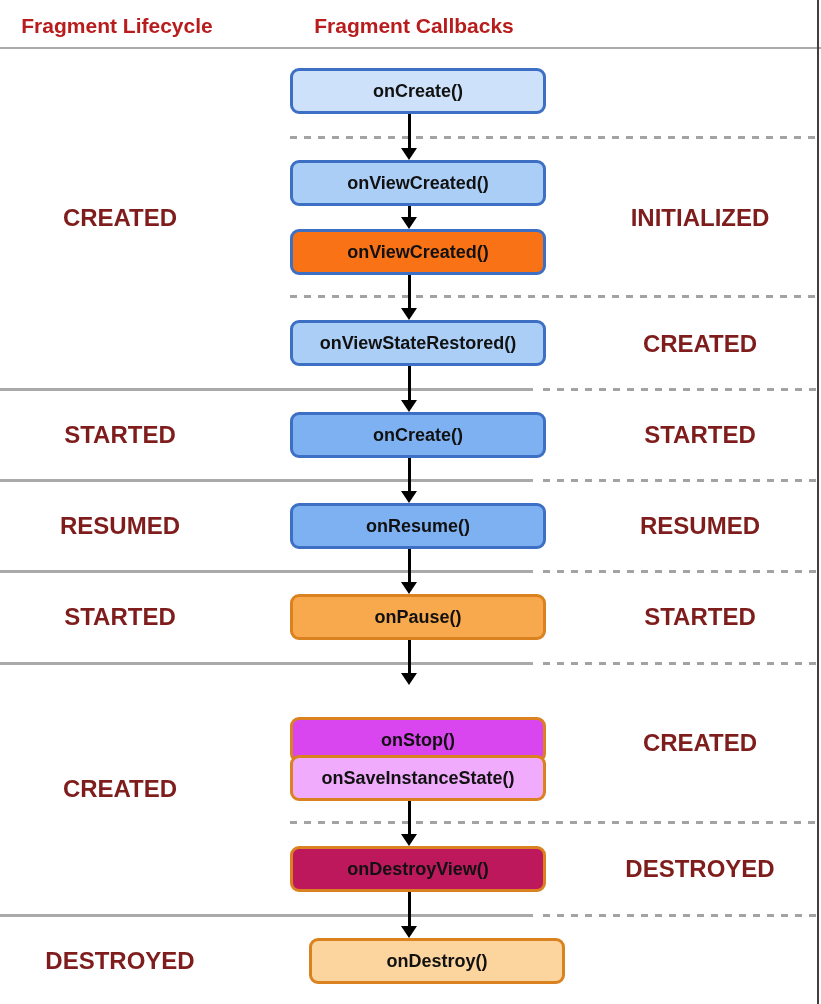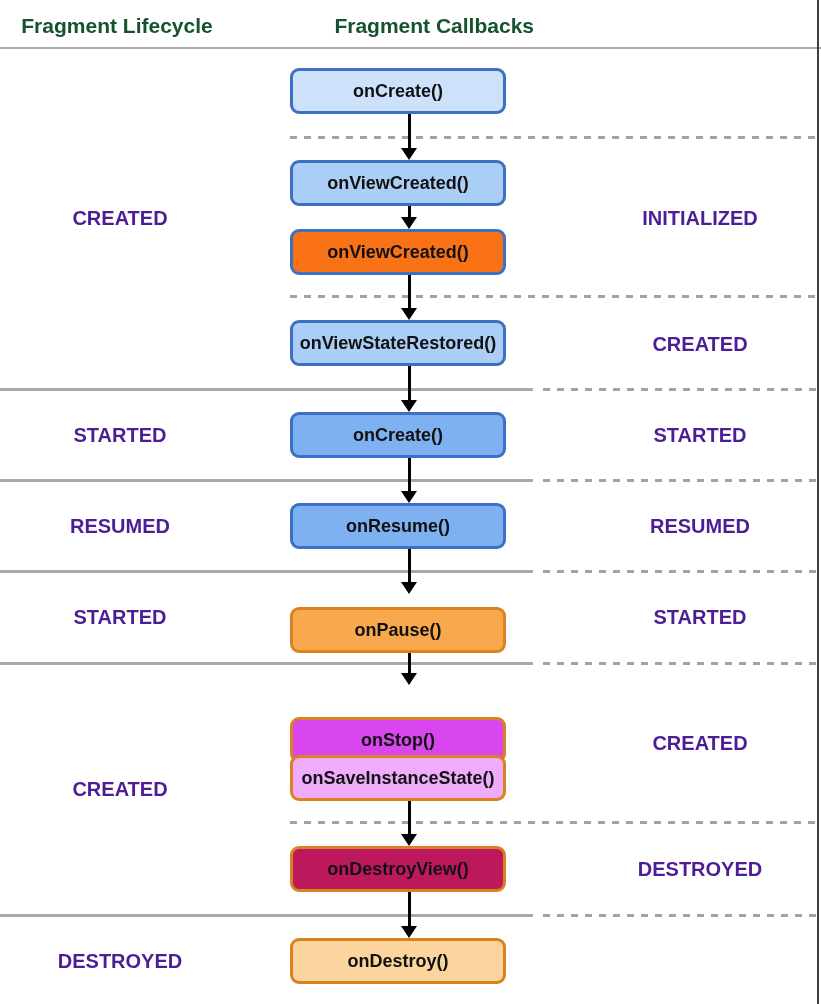--- a/index.html
+++ b/index.html
@@ -9,7 +9,7 @@
   }
   .col-header{
     position:absolute;top:11px;height:30px;line-height:30px;
-    font-size:21px;font-weight:700;color:#14532d;text-align:center;white-space:nowrap;
+    font-size:21px;font-weight:700;color:#b91c1c;text-align:center;white-space:nowrap;
   }
   .rule-solid{position:absolute;height:3px;background:#a9a9a9;}
   .rule-solid.thin{height:2px;background:#aaaaaa;}

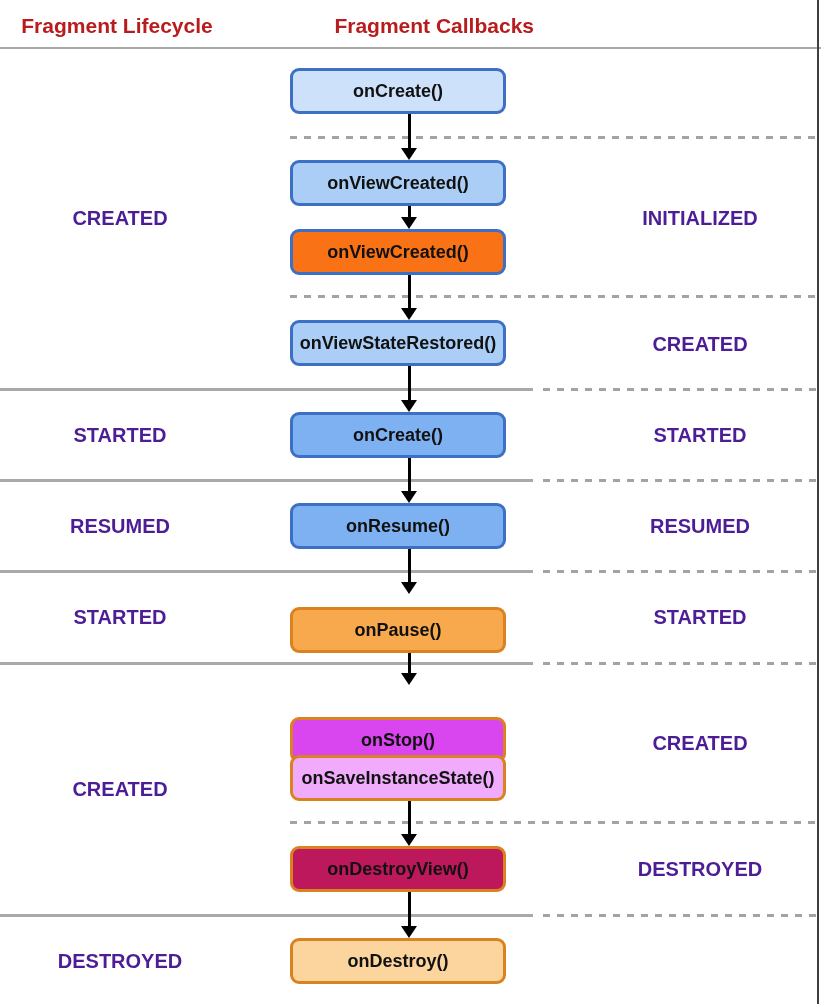--- a/index.html
+++ b/index.html
@@ -42,7 +42,7 @@
 
 <div id="stage">
   <div class="col-header" style="left:17px;width:200px;">Fragment Lifecycle</div>
-  <div class="col-header" style="left:294px;width:240px;text-align:right;">Fragment Callbacks</div>
+  <div class="col-header" style="left:294px;width:240px;">Fragment Callbacks</div>
 
   <div id="separators">
       <div class="rule-solid thin" style="left: 0px; top: 47px; width: 821px;"></div>

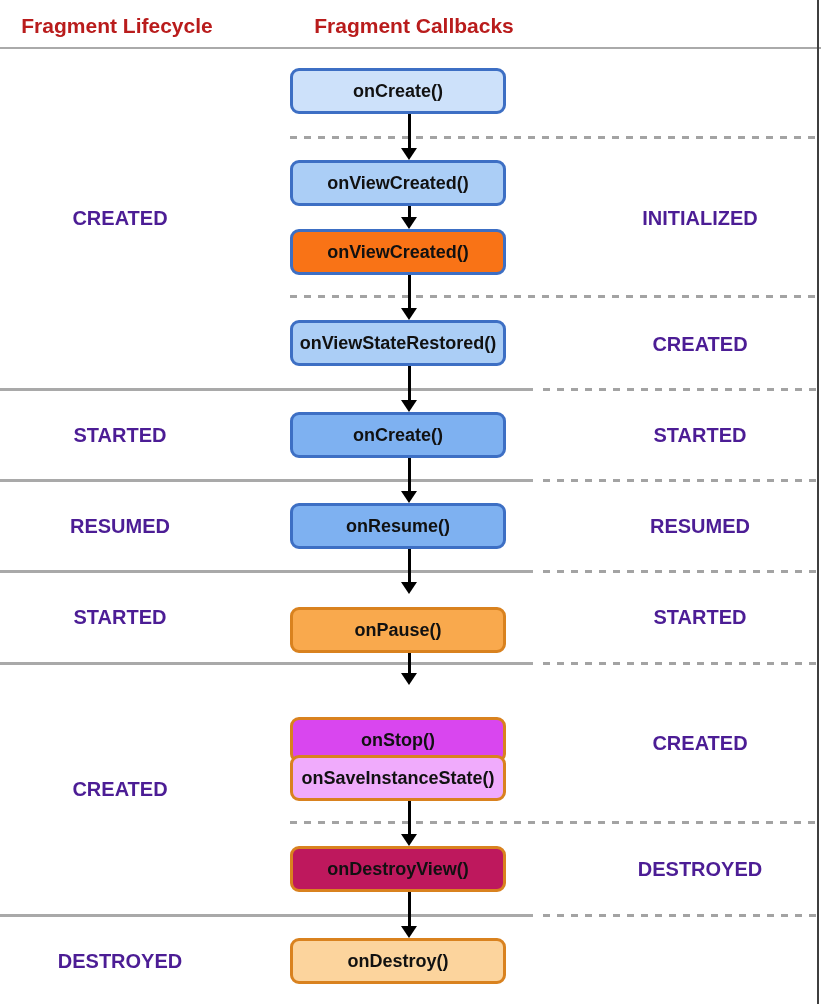--- a/index.html
+++ b/index.html
@@ -18,7 +18,7 @@
     background:repeating-linear-gradient(to right,#a3a3a3 0,#a3a3a3 7px,transparent 7px,transparent 14px);
   }
   .cb-box{
-    position:absolute;left:290px;width:216px;height:46px;box-sizing:border-box;
+    position:absolute;left:290px;width:256px;height:46px;box-sizing:border-box;
     border:3px solid #3d6fc4;border-radius:9px;
     display:flex;align-items:center;justify-content:center;
   }

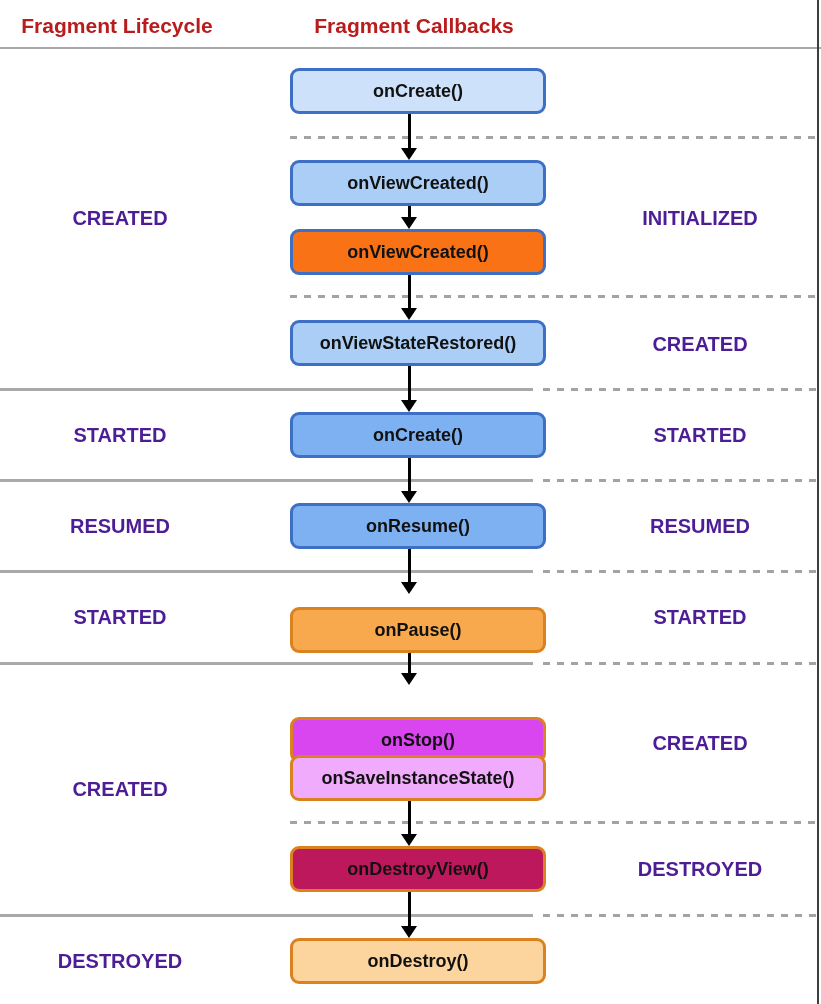--- a/index.html
+++ b/index.html
@@ -31,7 +31,7 @@
   }
   .state-label{
     position:absolute;height:26px;line-height:26px;width:240px;
-    font-size:20px;font-weight:700;color:#4c1d95;text-align:center;white-space:nowrap;
+    font-size:24px;font-weight:700;color:#7f1d1d;text-align:center;white-space:nowrap;
   }
   .state-label.left{left:0px;}
   .state-label.right{left:580px;}

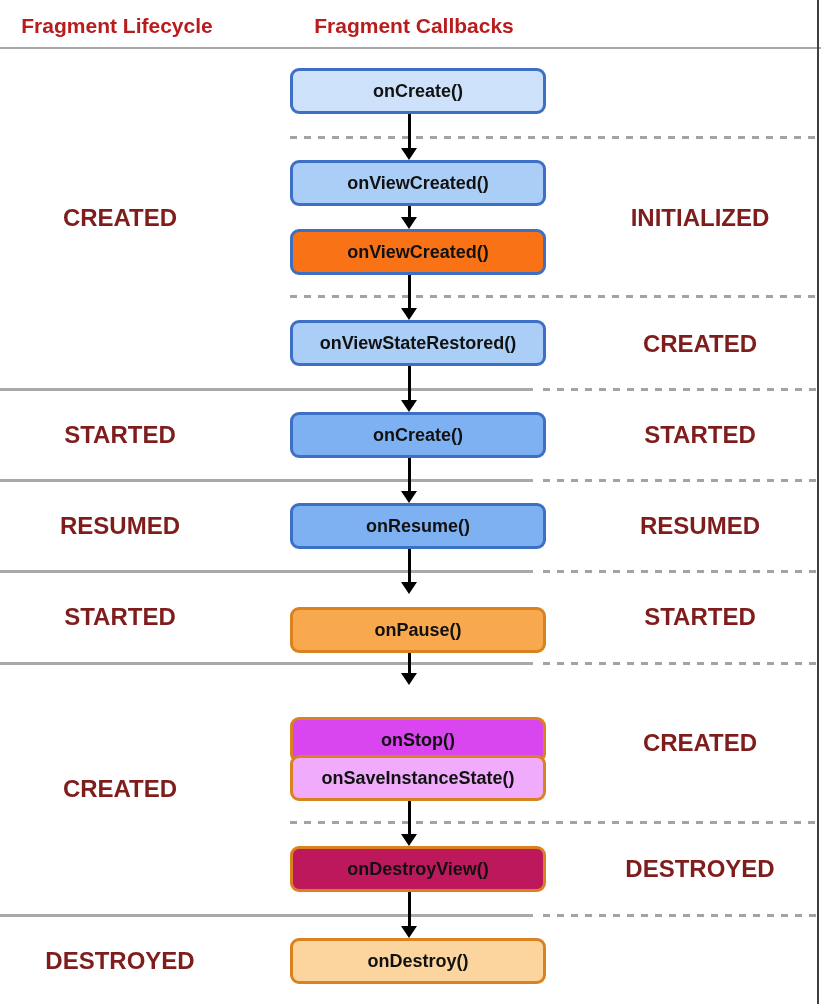--- a/index.html
+++ b/index.html
@@ -101,7 +101,7 @@
       <div class="cb-box" style="top: 503px; background: rgb(126, 177, 241); border-color: rgb(61, 111, 196);">
         <span class="cb-label">onResume()</span>
       </div>
-      <div class="cb-box" style="top: 594px; background: rgb(249, 169, 77); border-color: rgb(217, 130, 31); margin-top: 13px;">
+      <div class="cb-box" style="top: 594px; background: rgb(249, 169, 77); border-color: rgb(217, 130, 31);">
         <span class="cb-label">onPause()</span>
       </div>
       <div class="cb-box" style="top: 717px; background: #d946ef; border-color: rgb(217, 130, 31); text-align: center;">

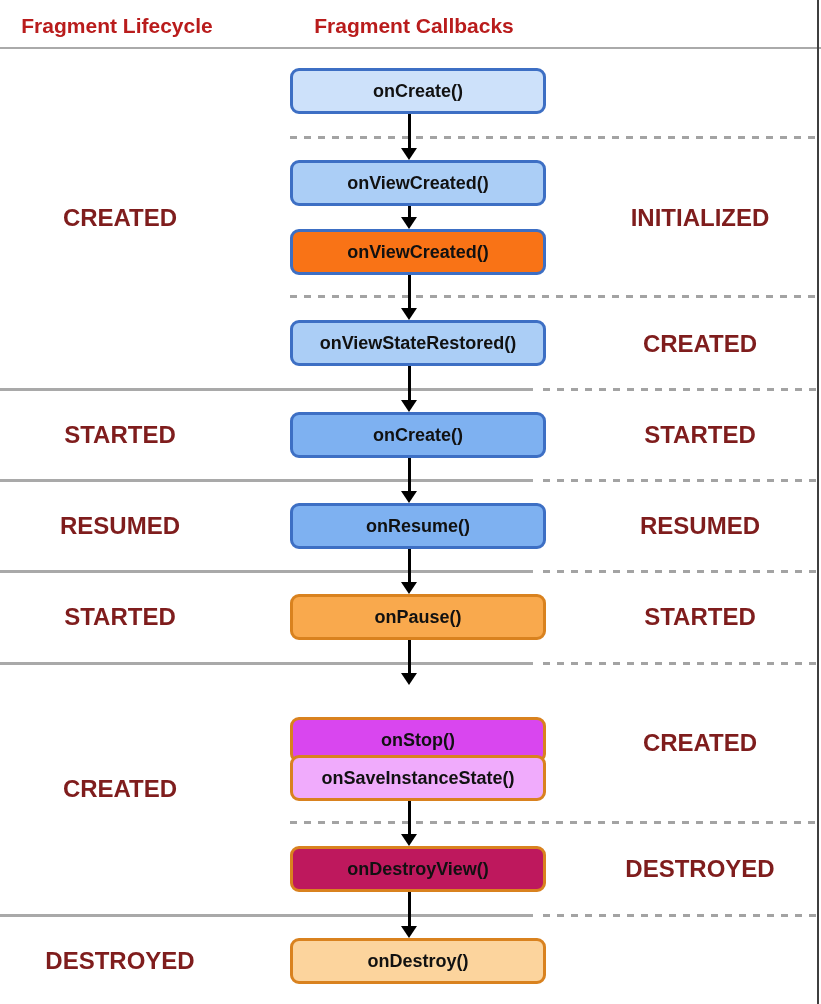--- a/index.html
+++ b/index.html
@@ -113,7 +113,7 @@
       <div class="cb-box" style="top: 846px; background: #be185d; border-color: rgb(217, 130, 31);">
         <span class="cb-label">onDestroyView()</span>
       </div>
-      <div class="cb-box" style="top: 938px; background: rgb(252, 212, 157); border-color: rgb(217, 130, 31);">
+      <div class="cb-box" style="top: 938px; background: rgb(252, 212, 157); border-color: rgb(217, 130, 31); margin-left: 19px;">
         <span class="cb-label">onDestroy()</span>
       </div>
     </div>

